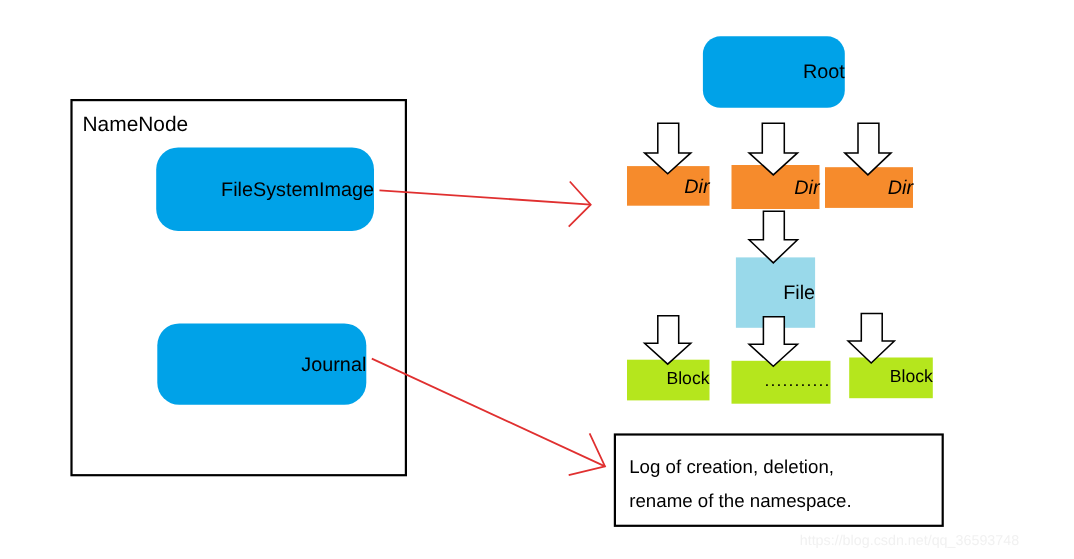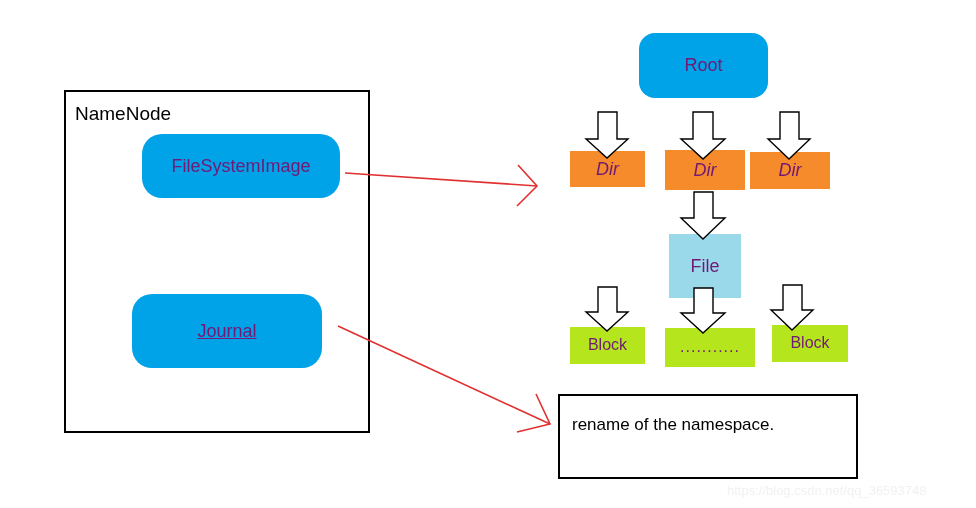--- a/index.html
+++ b/index.html
@@ -19,9 +19,9 @@
     position: absolute;
     display: flex;
     align-items: center;
-    justify-content: center;
+    justify-content: flex-end;
     text-align: center;
-    color: #701a75;
+    color: #000000;
     box-sizing: border-box;
     line-height: 1.15;
   }

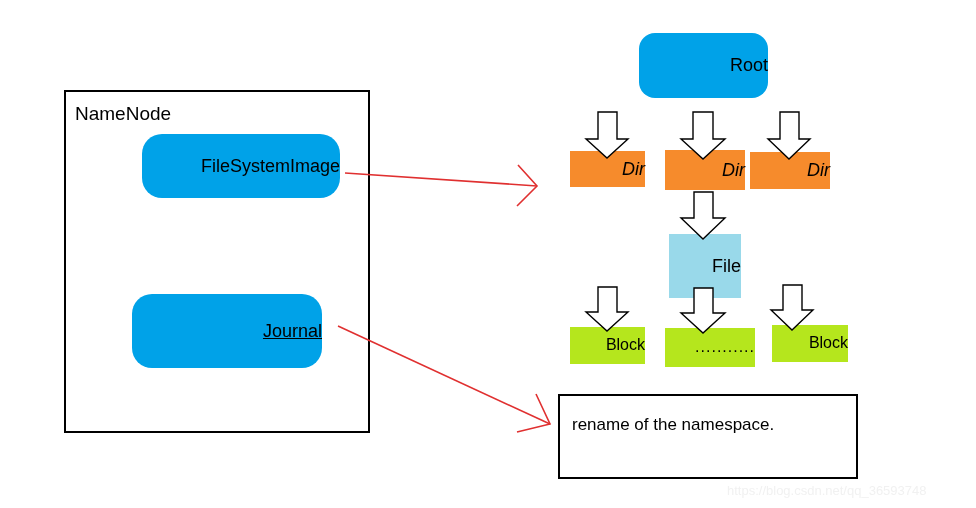--- a/index.html
+++ b/index.html
@@ -54,7 +54,7 @@
     left: 142px;
     top: 134px;
     width: 198px;
-    height: 64px;
+    height: 76px;
   }
   #journal-box {
     left: 132px;

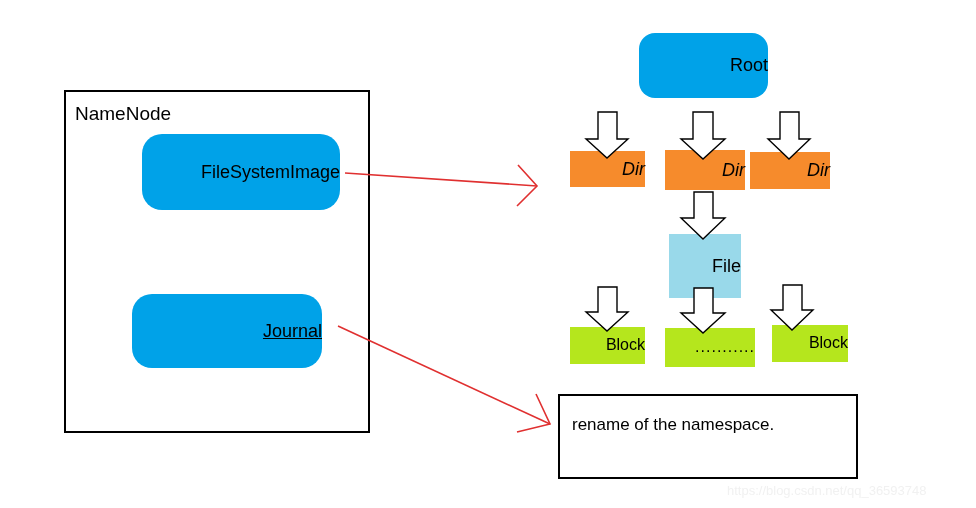--- a/index.html
+++ b/index.html
@@ -57,11 +57,10 @@
     height: 76px;
   }
   #journal-box {
-    left: 132px;
+    left: 143px;
     top: 294px;
     width: 190px;
     height: 74px;
-    text-decoration: underline;
   }
   #root-box {
     left: 639px;

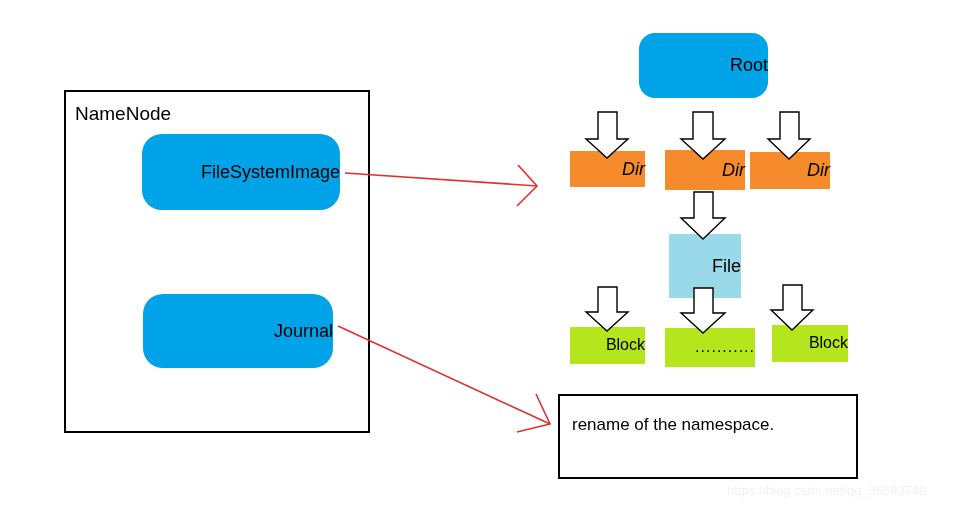--- a/index.html
+++ b/index.html
@@ -184,6 +184,7 @@
 
   <div id="log-box"></div>
   <div id="log-text">
+    <div>Log of creation,  deletion,</div>
     <div>rename of the namespace.</div>
   </div>
 

